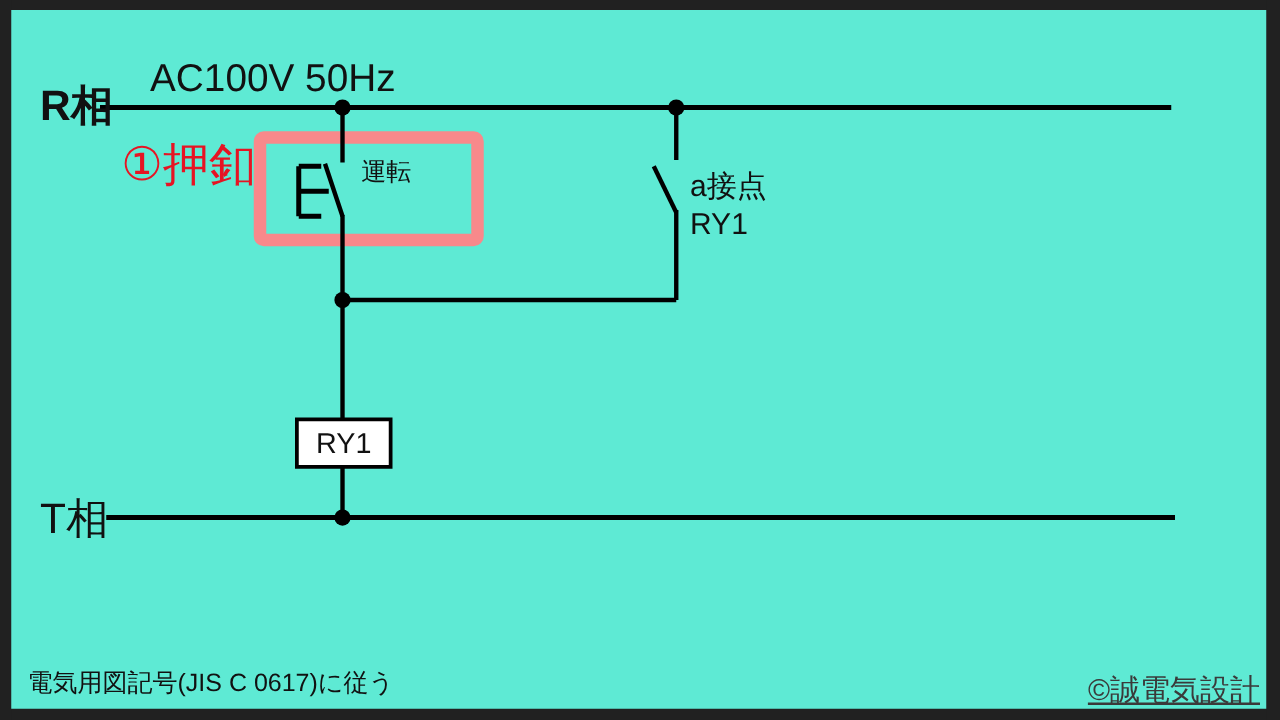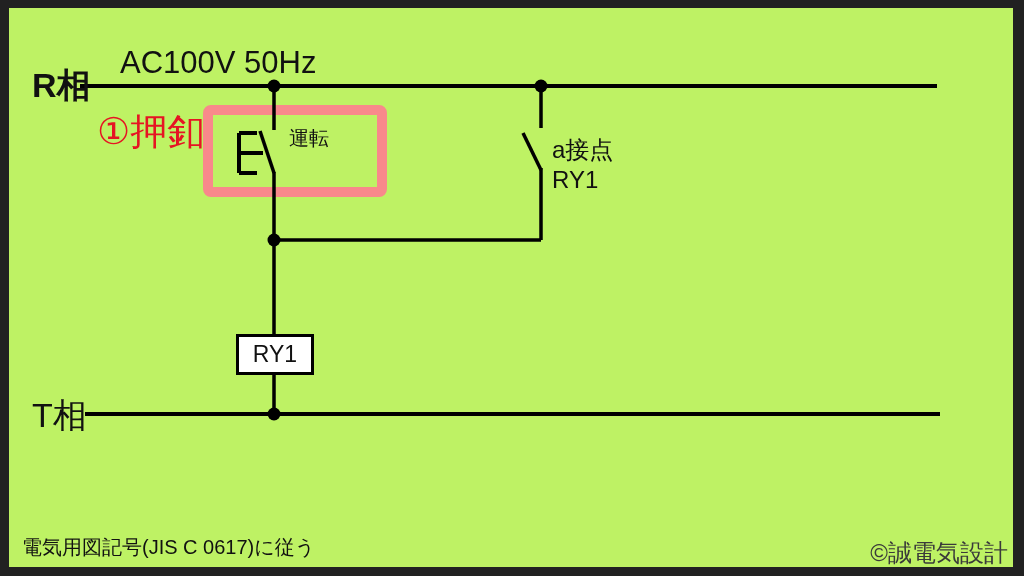--- a/index.html
+++ b/index.html
@@ -12,7 +12,7 @@
     position: relative;
     width: 1024px;
     height: 576px;
-    background: #bef264;
+    background: #5eead4;
     overflow: hidden;
   }
   .frame-bar {

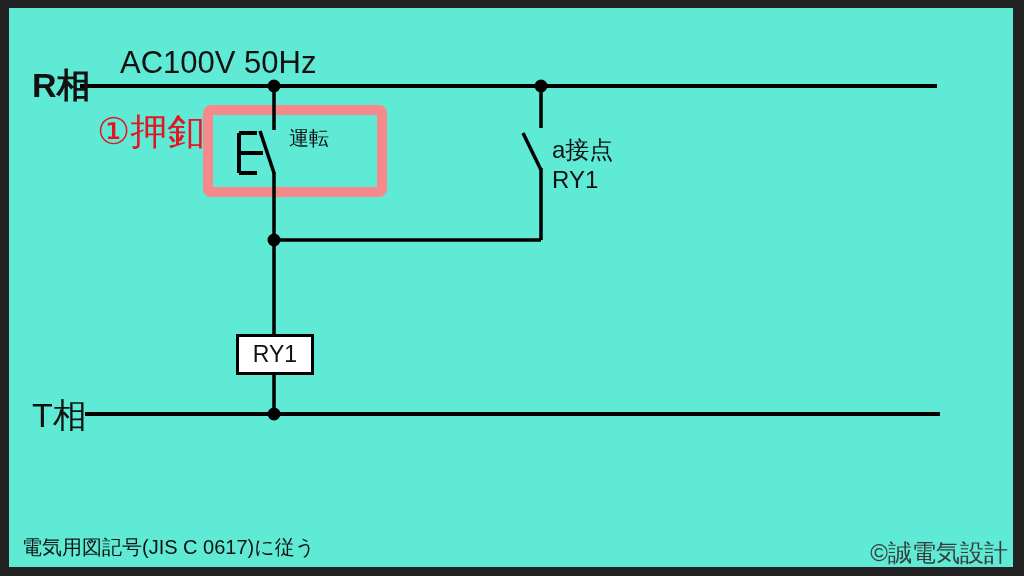--- a/index.html
+++ b/index.html
@@ -64,7 +64,7 @@
     font-size: 23px;
   }
   .txt-footer-note { left: 22px; top: 536px; font-size: 20px; }
-  .txt-copyright   { right: 16px; top: 539px; font-size: 24px; color: #3a3a3a; }
+  .txt-copyright   { right: 16px; top: 539px; font-size: 24px; color: #3a3a3a; text-decoration: underline; }
 </style>
 </head>
 <body>

